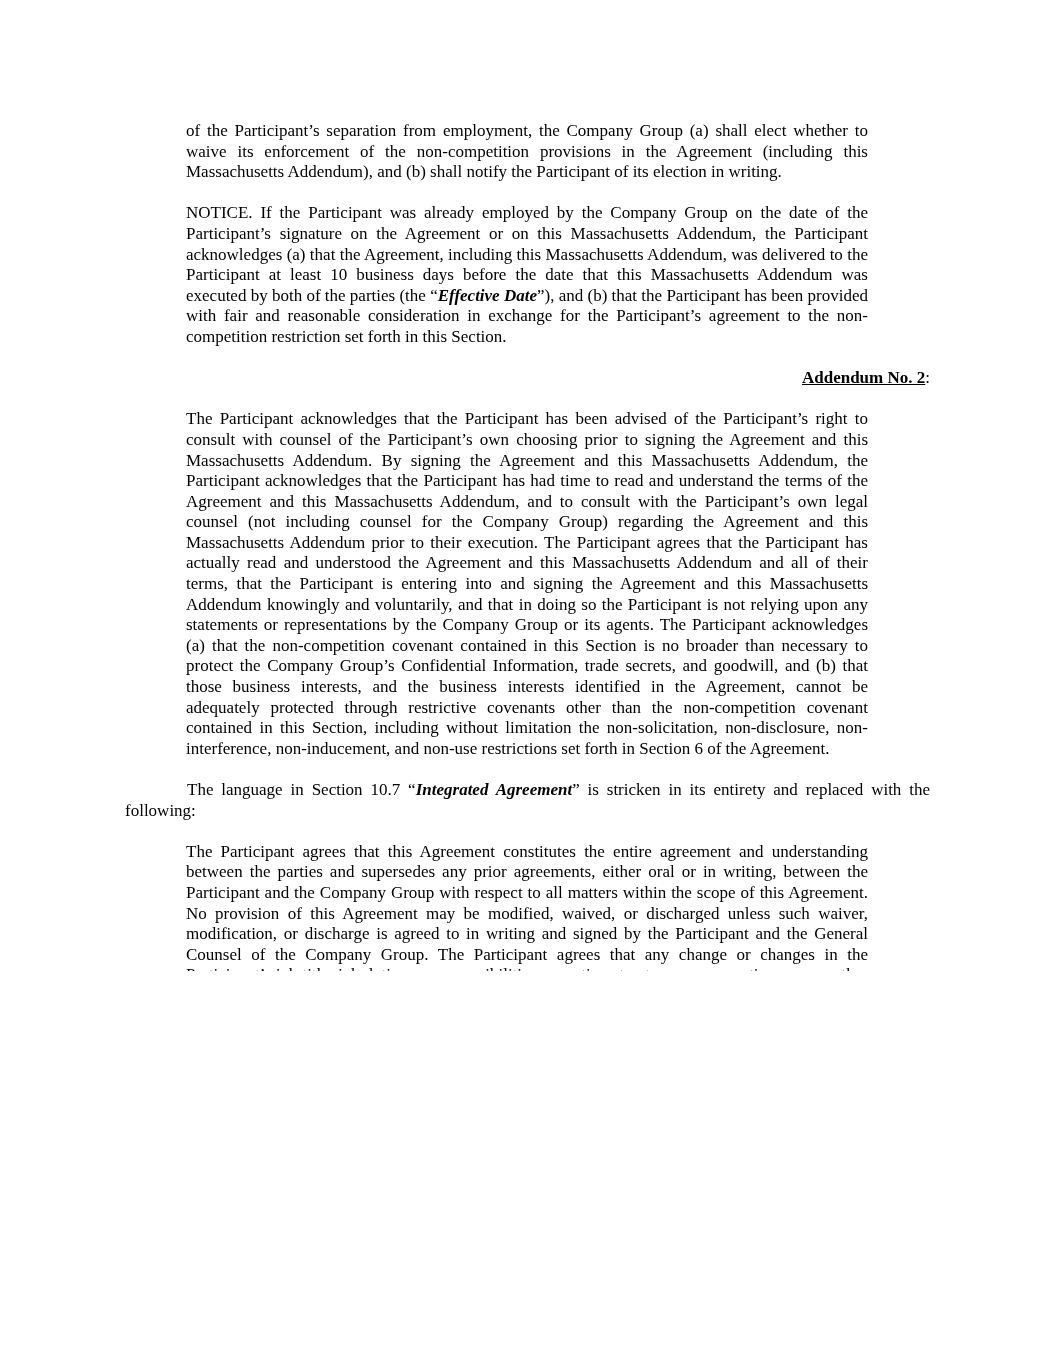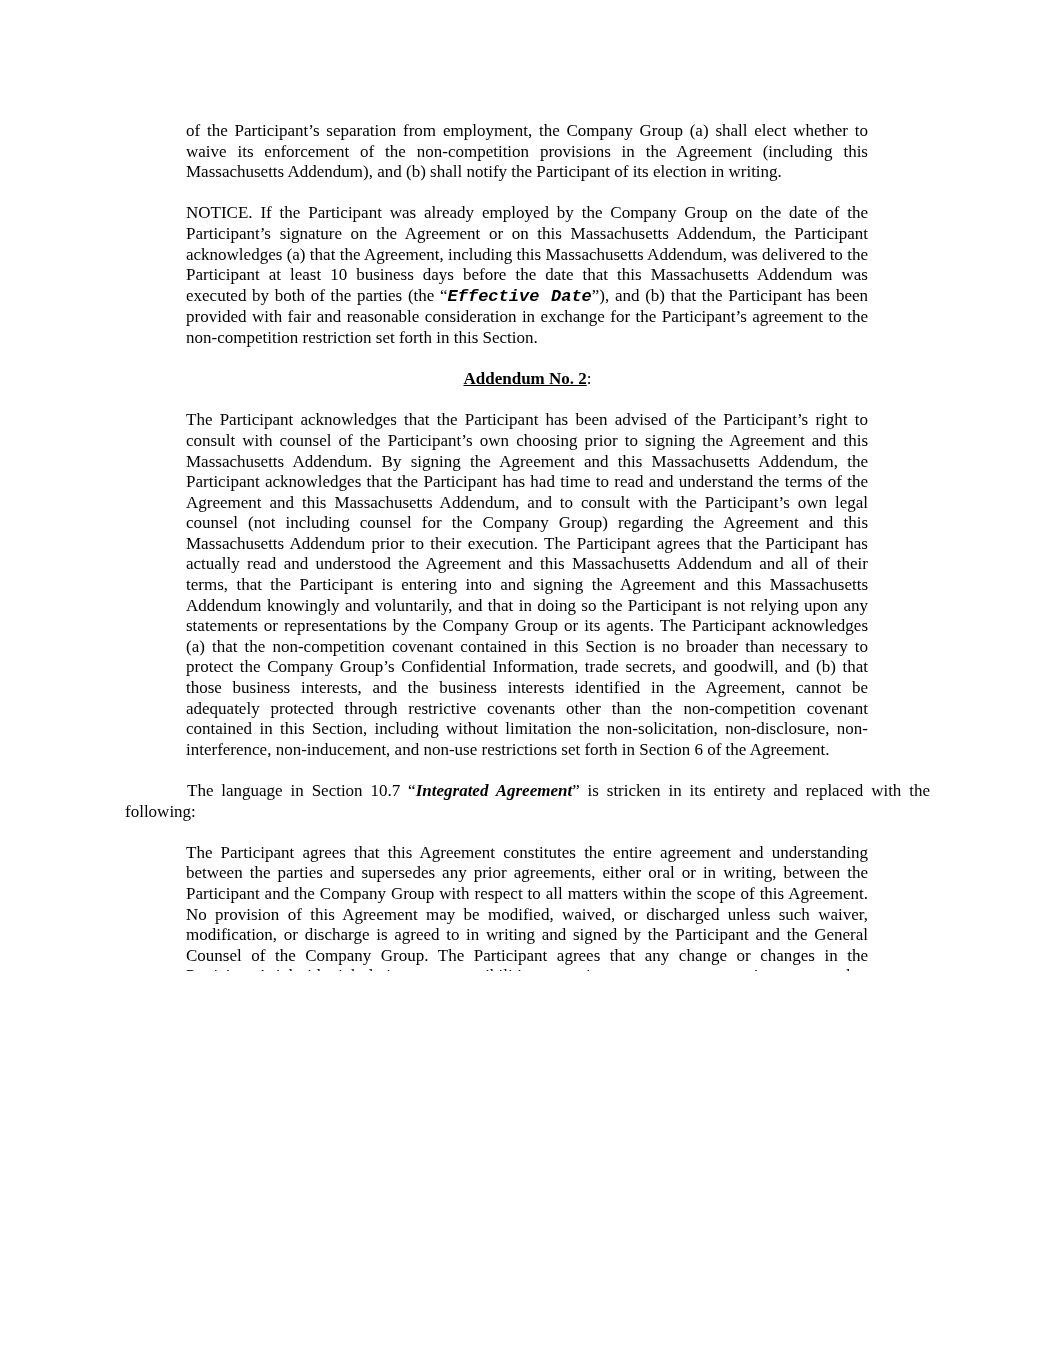--- a/index.html
+++ b/index.html
@@ -50,7 +50,6 @@
   .r-bi {
     font-weight: bold;
     font-style: italic;
-    font-family: Liberation Mono, monospace;
   }
   .page-number {
     position: absolute;

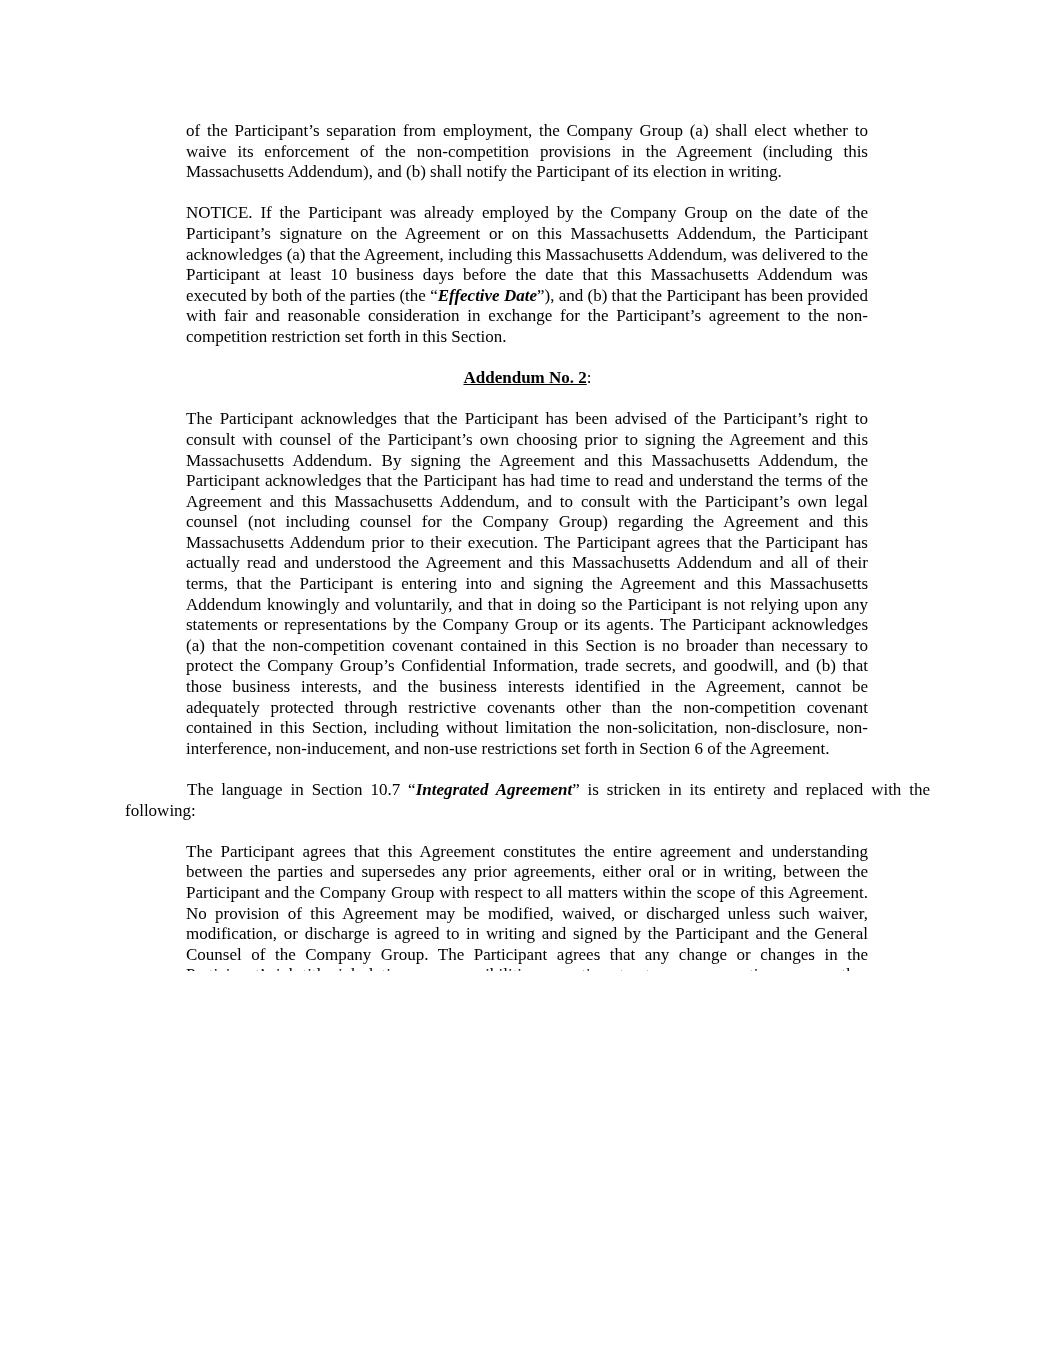--- a/index.html
+++ b/index.html
@@ -37,7 +37,7 @@
     text-align: justify;
   }
   .para.heading {
-    text-align: center;
+    text-align: right;
   }
   .r-bu {
     font-weight: bold;

